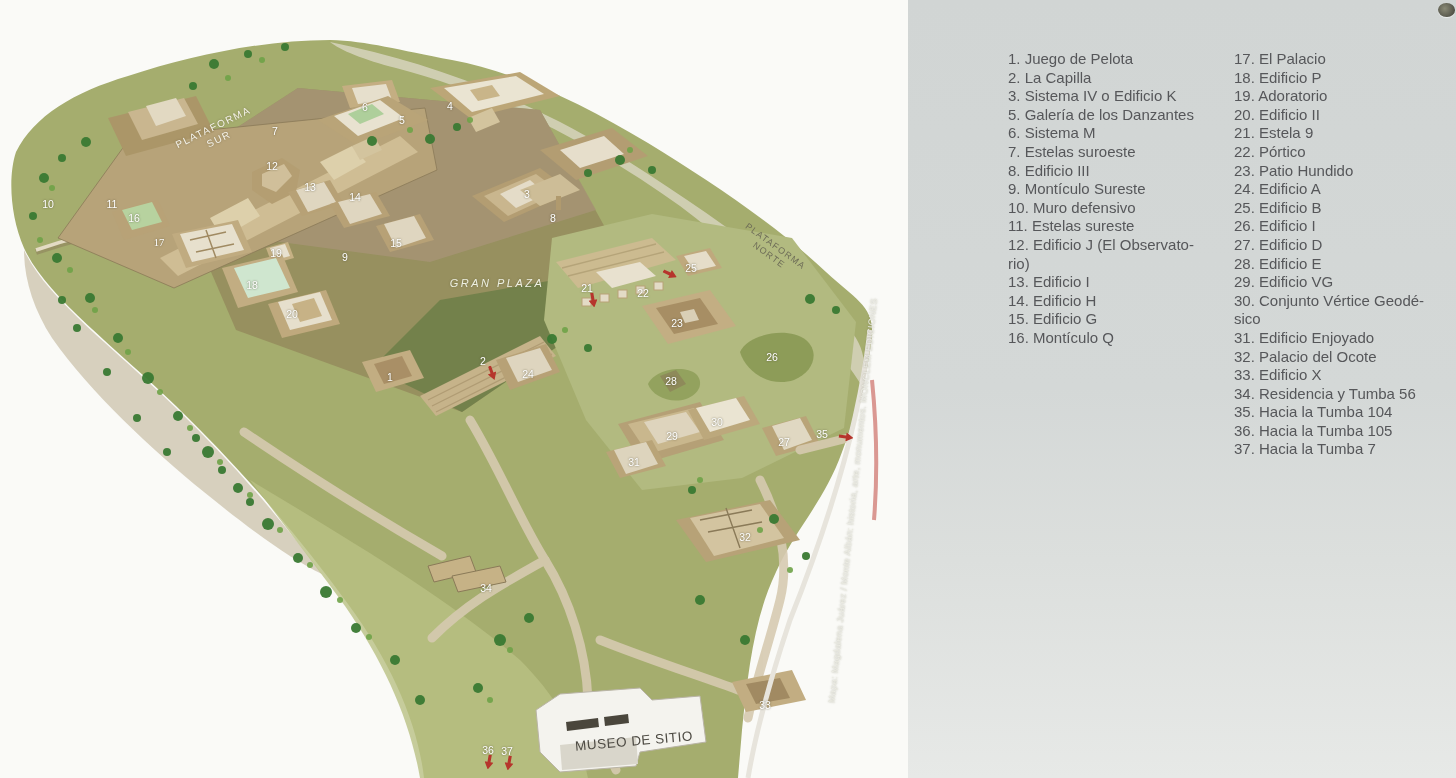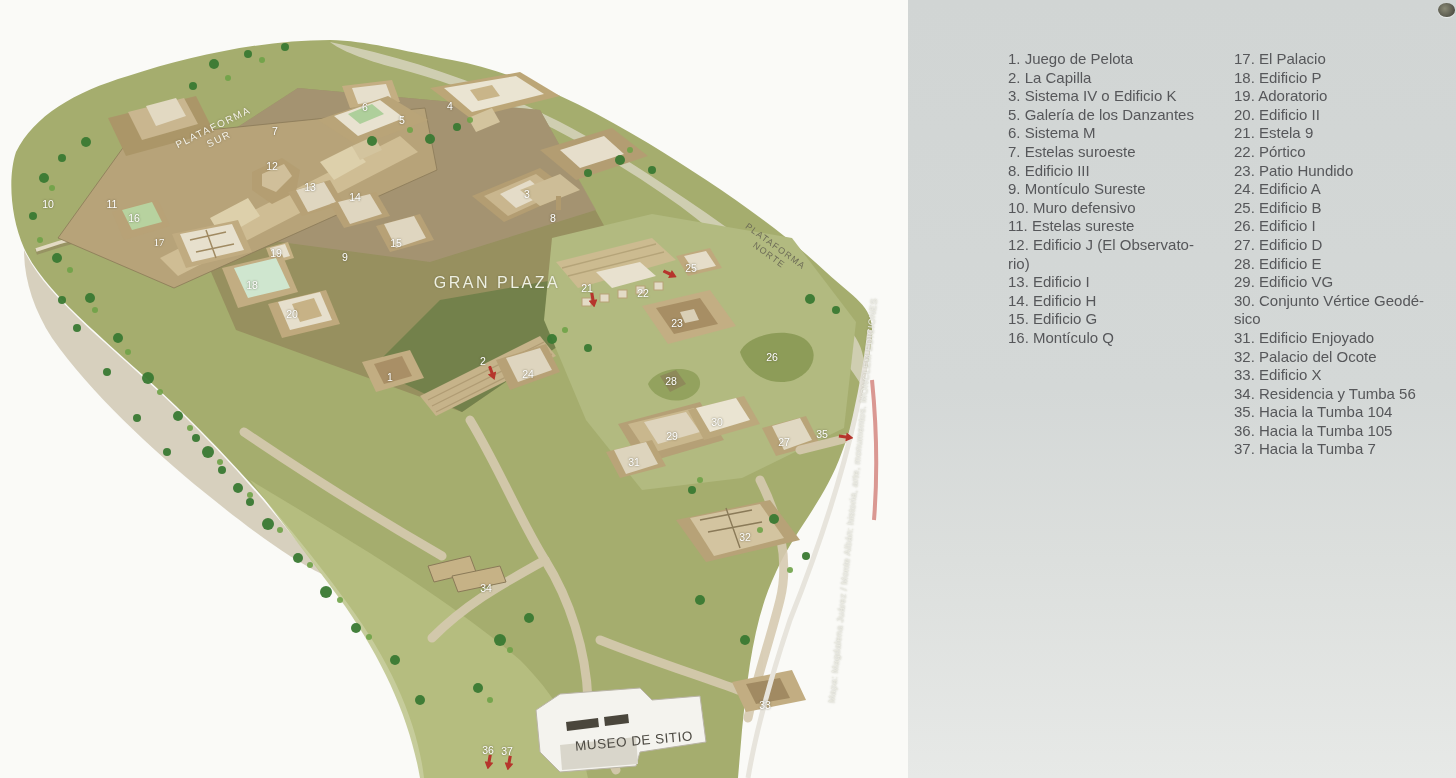--- a/index.html
+++ b/index.html
@@ -11,7 +11,7 @@
   .map-label{position:absolute;transform:translate(-50%,-50%);white-space:pre-line;text-align:center;pointer-events:none;}
   .lbl-sur{color:#f5f3ea;font-size:10px;letter-spacing:1.6px;line-height:13px;
            transform:translate(-50%,-50%) rotate(-26deg);text-shadow:0 0 2px rgba(90,80,50,.55);}
-  .lbl-plaza{color:#eef0e2;font-size:16px;letter-spacing:2.5px;text-shadow:0 0 2px rgba(90,85,50,.5);}
+  .lbl-plaza{color:#eef0e2;font-size:11px;letter-spacing:2.5px;text-shadow:0 0 2px rgba(90,85,50,.5);font-style:italic;}
   .lbl-norte{color:#6e6d57;font-size:9px;letter-spacing:1.2px;line-height:11px;
              transform:translate(-50%,-50%) rotate(36deg);}
   .lbl-museo{color:#4e4b44;font-size:13.5px;letter-spacing:.5px;

